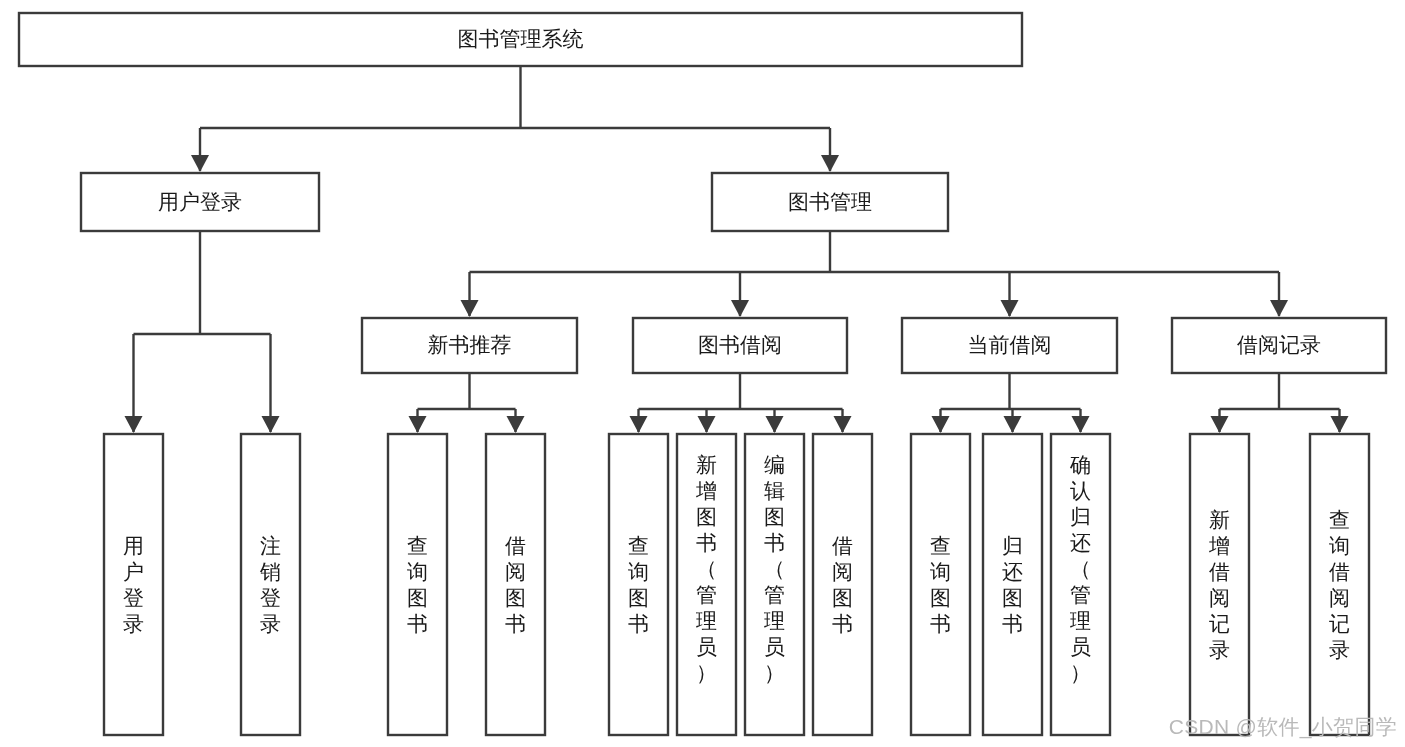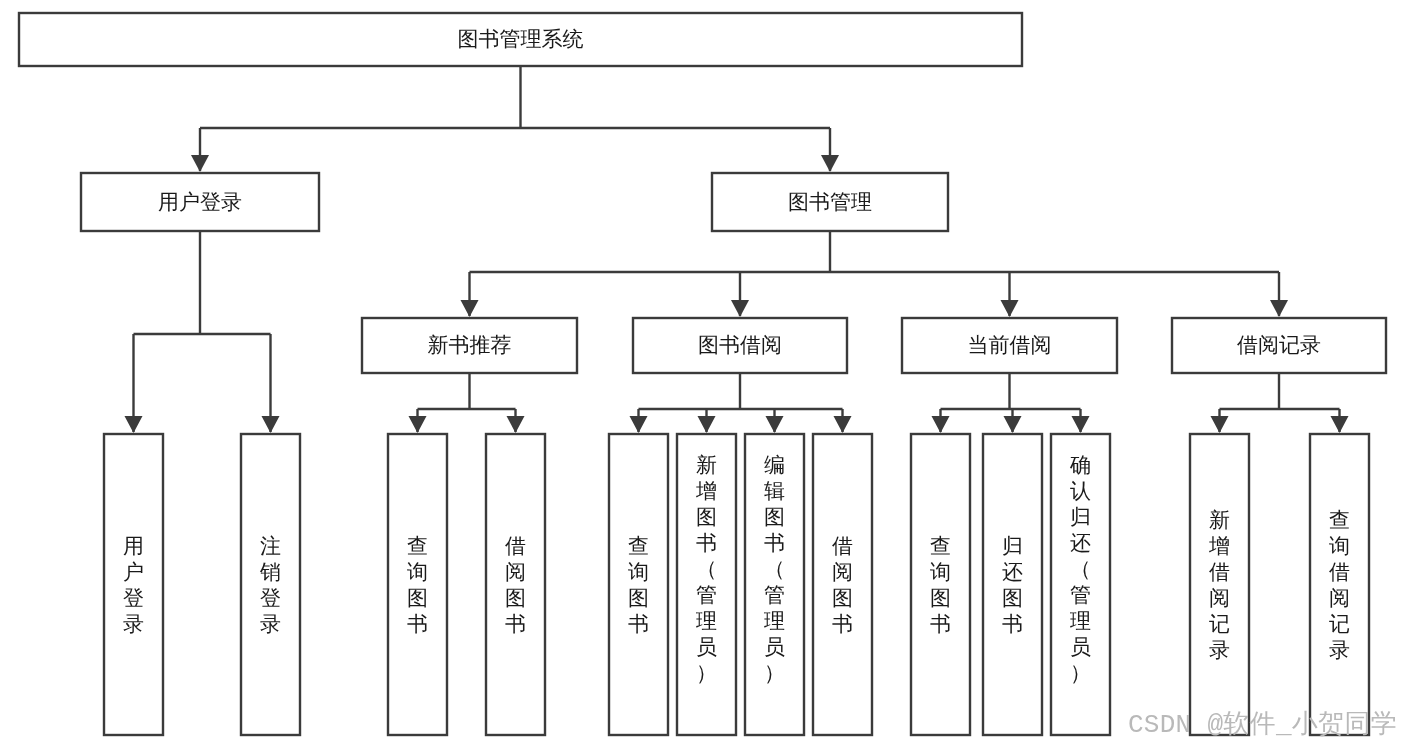--- a/index.html
+++ b/index.html
@@ -58,8 +58,8 @@
     position: absolute;
     right: 8px;
     bottom: 6px;
-    font-family: Liberation Mono, monospace;
-    font-size: 26px;
+    font-family: Liberation Sans, sans-serif;
+    font-size: 21px;
     color: #b9b9b9;
     white-space: nowrap;
     letter-spacing: 0.3px;

